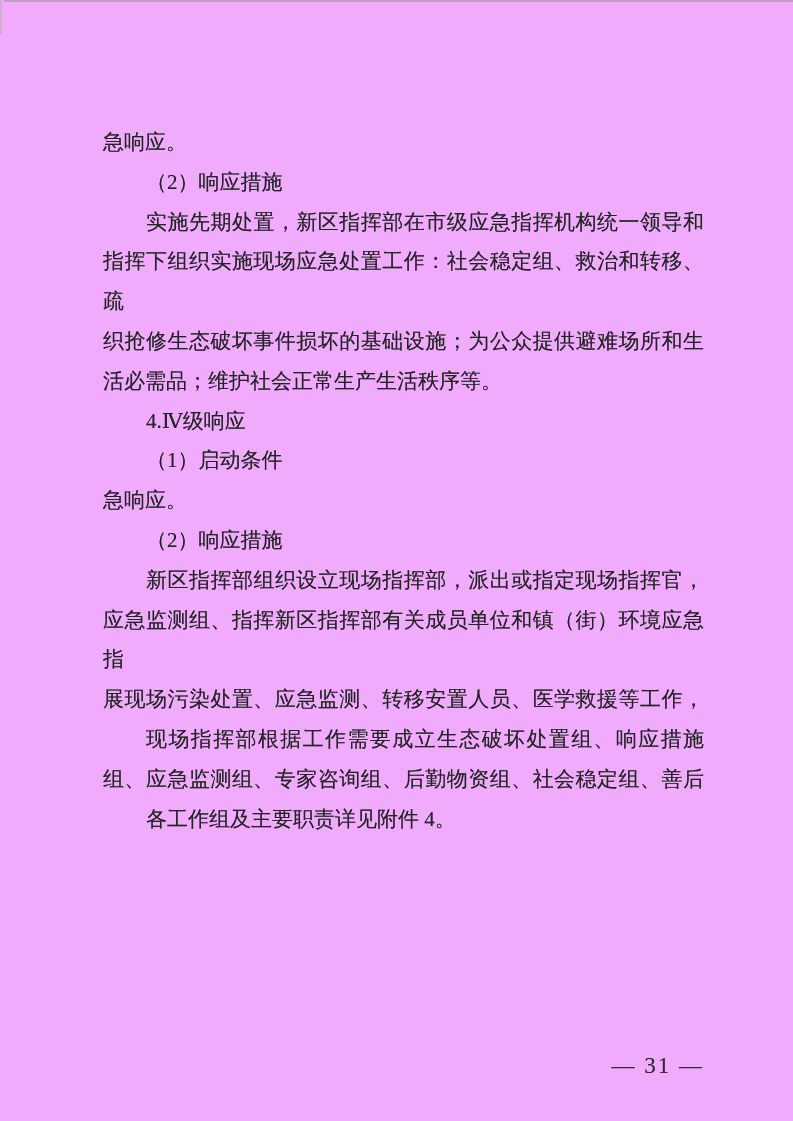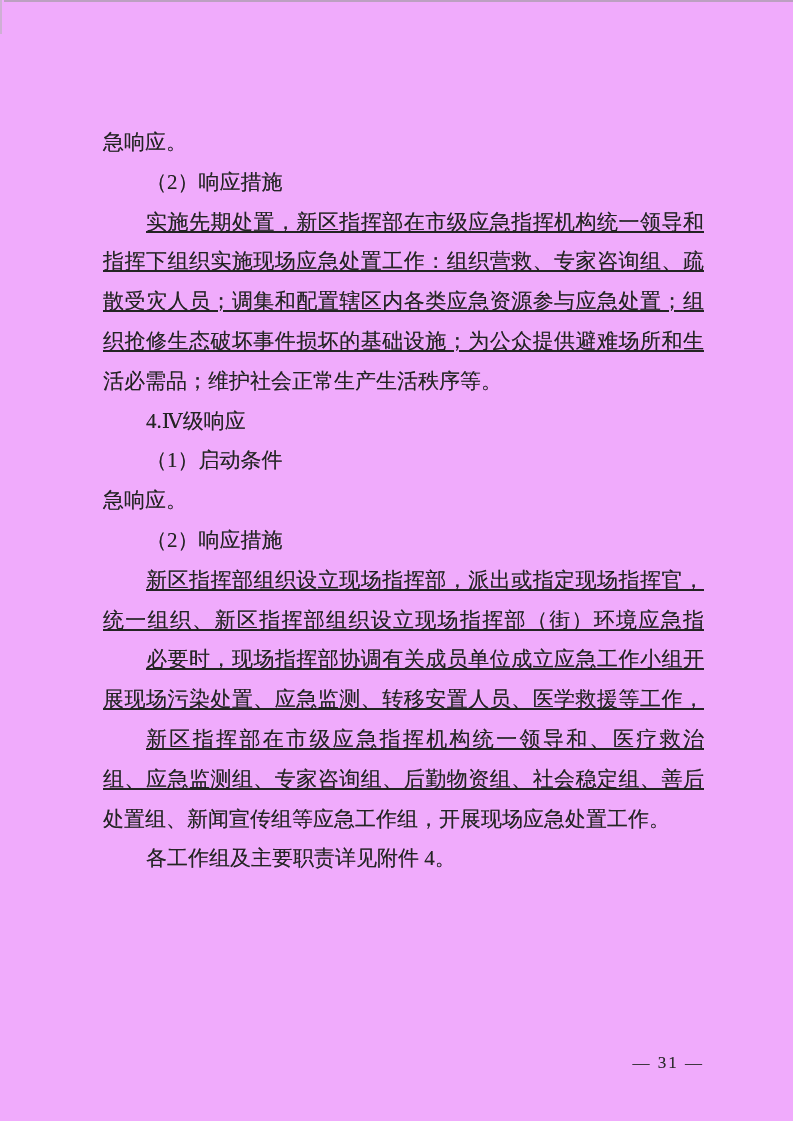--- a/index.html
+++ b/index.html
@@ -53,7 +53,6 @@
   .line.justify {
     text-align: justify;
     text-align-last: justify;
-    text-decoration: underline;
   }
   .pagenum {
     position: absolute;

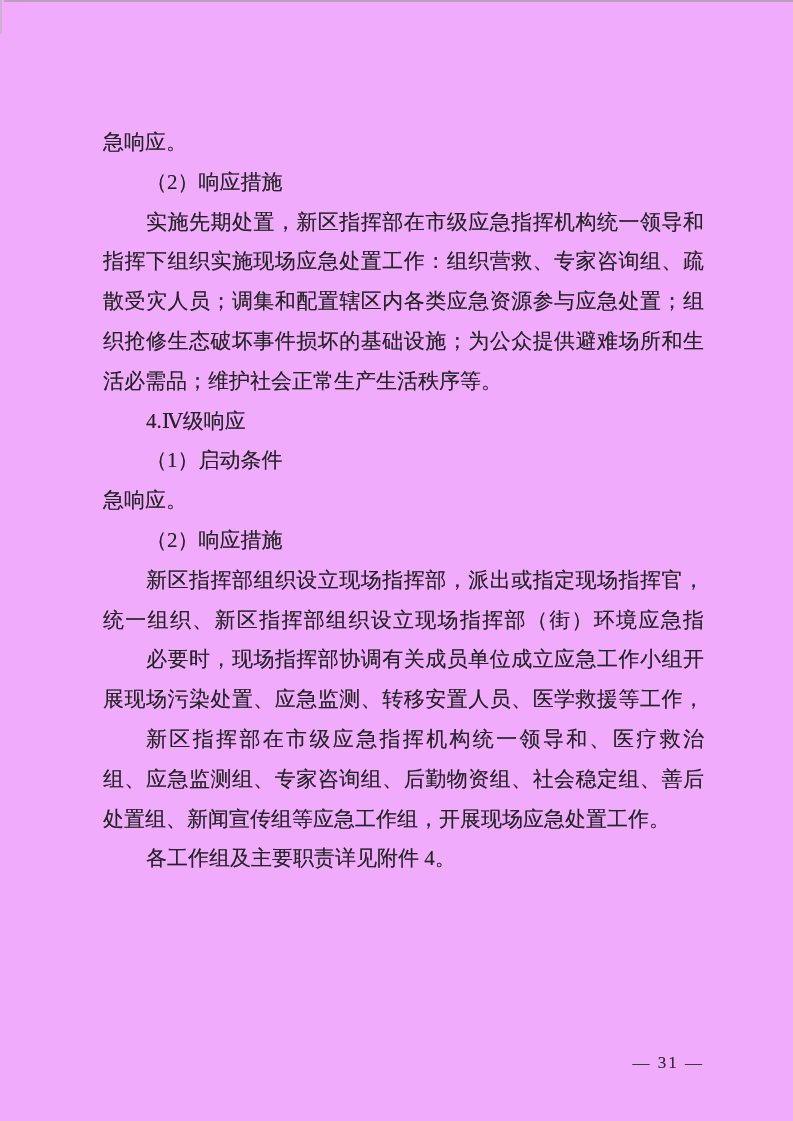--- a/index.html
+++ b/index.html
@@ -75,7 +75,7 @@
       <div class="line">急响应。</div>
       <div class="line indent">（2）响应措施</div>
       <div class="line indent justify">实施先期处置，新区指挥部在市级应急指挥机构统一领导和</div>
-      <div class="line justify">指挥下组织实施现场应急处置工作：组织营救、专家咨询组、疏</div>
+      <div class="line justify">指挥下组织实施现场应急处置工作：社会稳定组、救治和转移、疏</div>
       <div class="line justify">散受灾人员；调集和配置辖区内各类应急资源参与应急处置；组</div>
       <div class="line justify">织抢修生态破坏事件损坏的基础设施；为公众提供避难场所和生</div>
       <div class="line">活必需品；维护社会正常生产生活秩序等。</div>

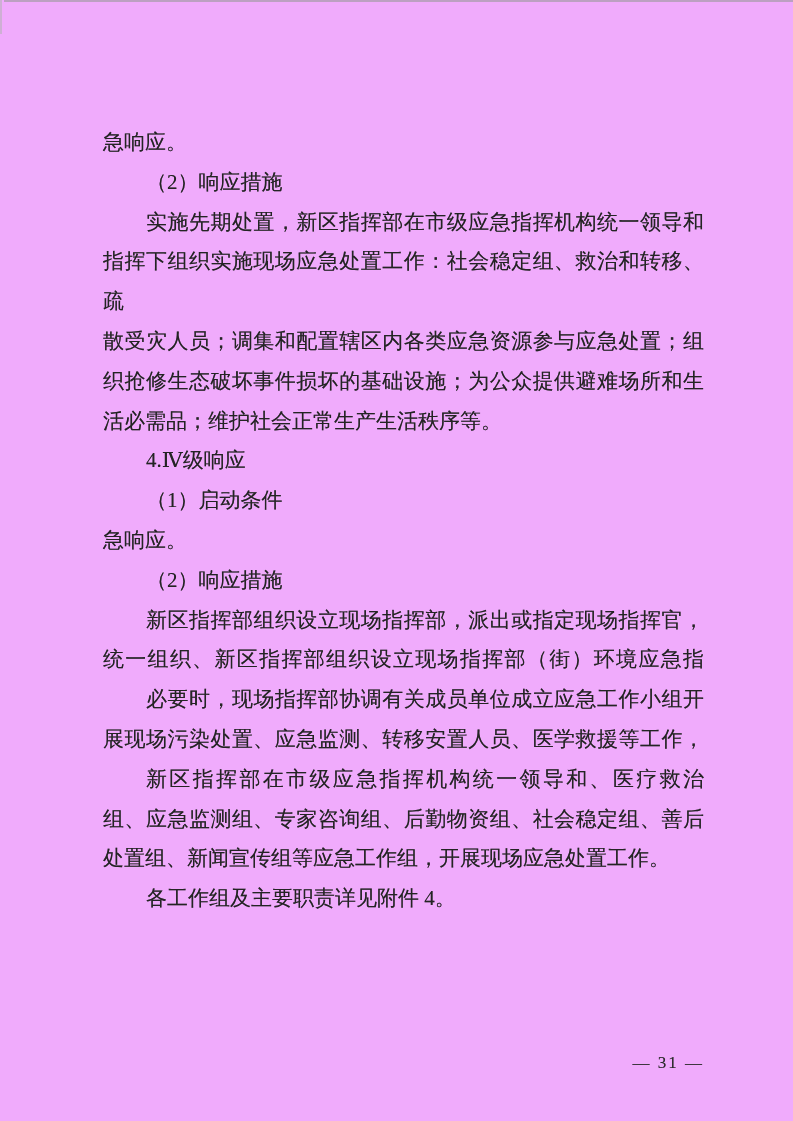--- a/index.html
+++ b/index.html
@@ -76,7 +76,6 @@
       <div class="line indent">（2）响应措施</div>
       <div class="line indent justify">实施先期处置，新区指挥部在市级应急指挥机构统一领导和</div>
       <div class="line justify">指挥下组织实施现场应急处置工作：社会稳定组、救治和转移、疏</div>
-      <div class="line justify">散受灾人员；调集和配置辖区内各类应急资源参与应急处置；组</div>
       <div class="line justify">织抢修生态破坏事件损坏的基础设施；为公众提供避难场所和生</div>
       <div class="line">活必需品；维护社会正常生产生活秩序等。</div>
       <div class="line indent">4.Ⅳ级响应</div>

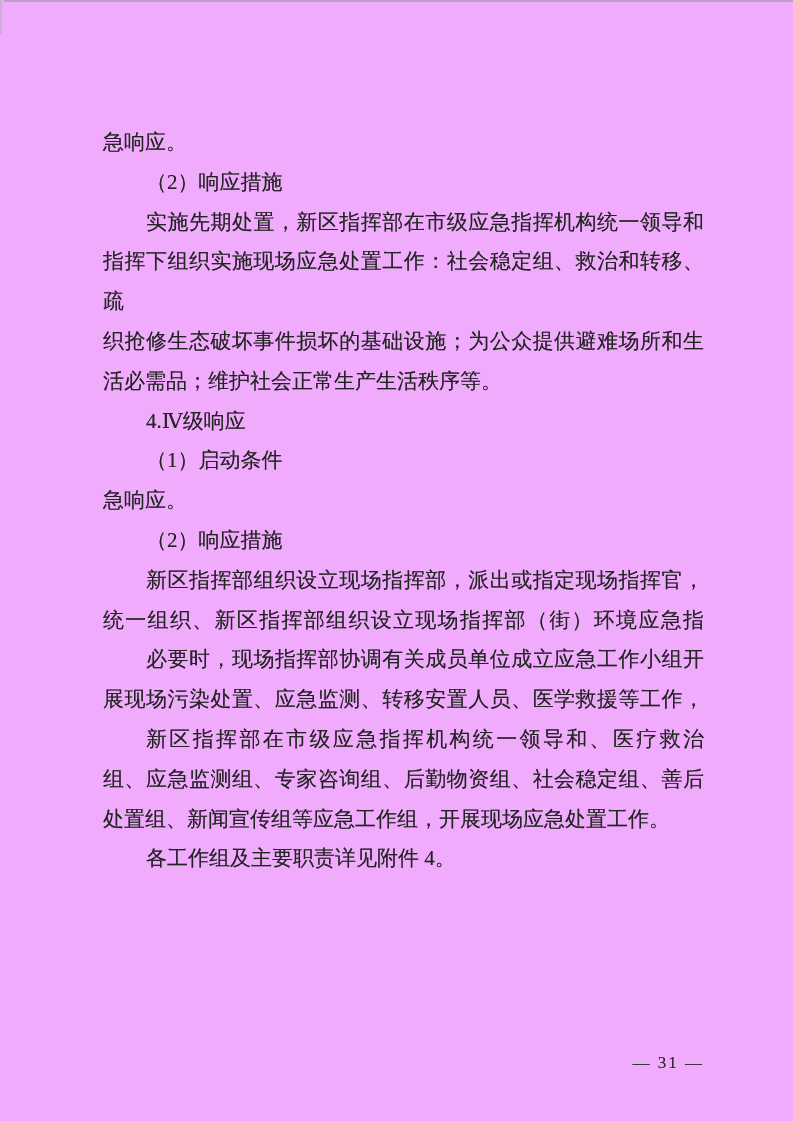--- a/index.html
+++ b/index.html
@@ -83,7 +83,7 @@
       <div class="line">急响应。</div>
       <div class="line indent">（2）响应措施</div>
       <div class="line indent justify">新区指挥部组织设立现场指挥部，派出或指定现场指挥官，</div>
-      <div class="line justify">统一组织、新区指挥部组织设立现场指挥部（街）环境应急指</div>
+      <div class="line justify">应急监测组、指挥新区指挥部有关成员单位和镇（街）环境应急指</div>
       <div class="line indent justify">必要时，现场指挥部协调有关成员单位成立应急工作小组开</div>
       <div class="line justify">展现场污染处置、应急监测、转移安置人员、医学救援等工作，</div>
       <div class="line indent justify">新区指挥部在市级应急指挥机构统一领导和、医疗救治</div>

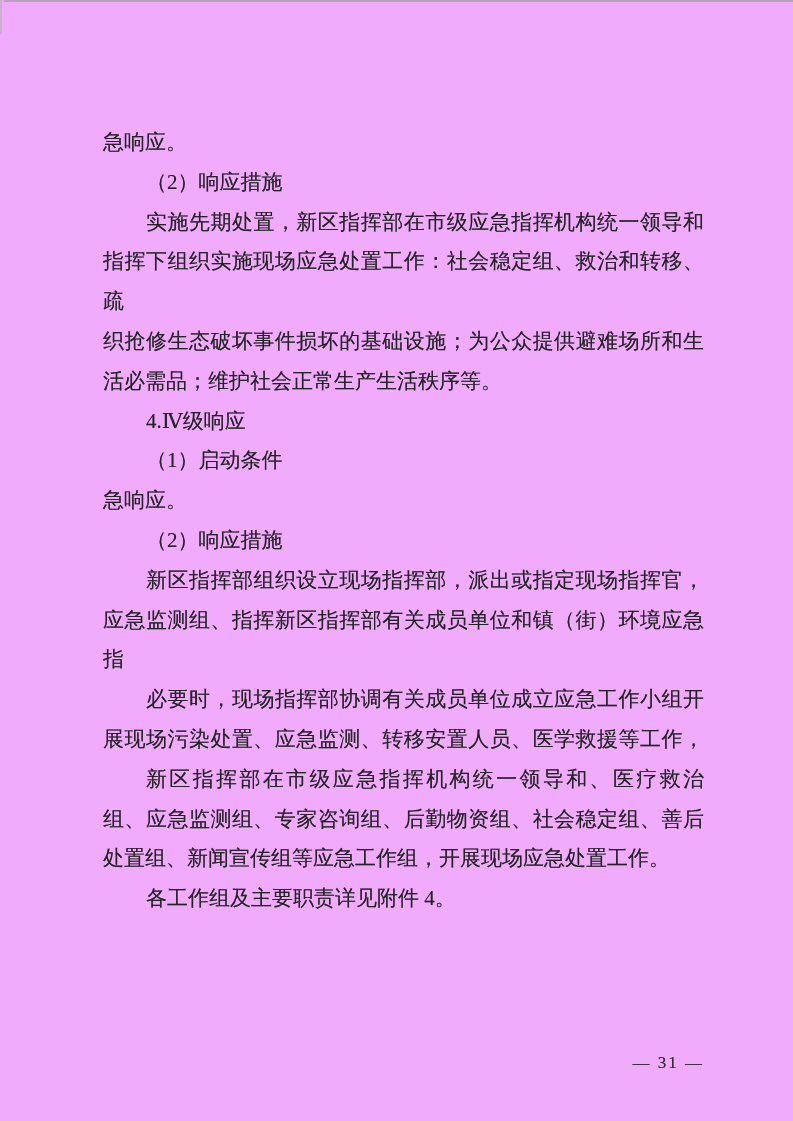--- a/index.html
+++ b/index.html
@@ -84,7 +84,6 @@
       <div class="line indent">（2）响应措施</div>
       <div class="line indent justify">新区指挥部组织设立现场指挥部，派出或指定现场指挥官，</div>
       <div class="line justify">应急监测组、指挥新区指挥部有关成员单位和镇（街）环境应急指</div>
-      <div class="line indent justify">必要时，现场指挥部协调有关成员单位成立应急工作小组开</div>
       <div class="line justify">展现场污染处置、应急监测、转移安置人员、医学救援等工作，</div>
       <div class="line indent justify">新区指挥部在市级应急指挥机构统一领导和、医疗救治</div>
       <div class="line justify">组、应急监测组、专家咨询组、后勤物资组、社会稳定组、善后</div>

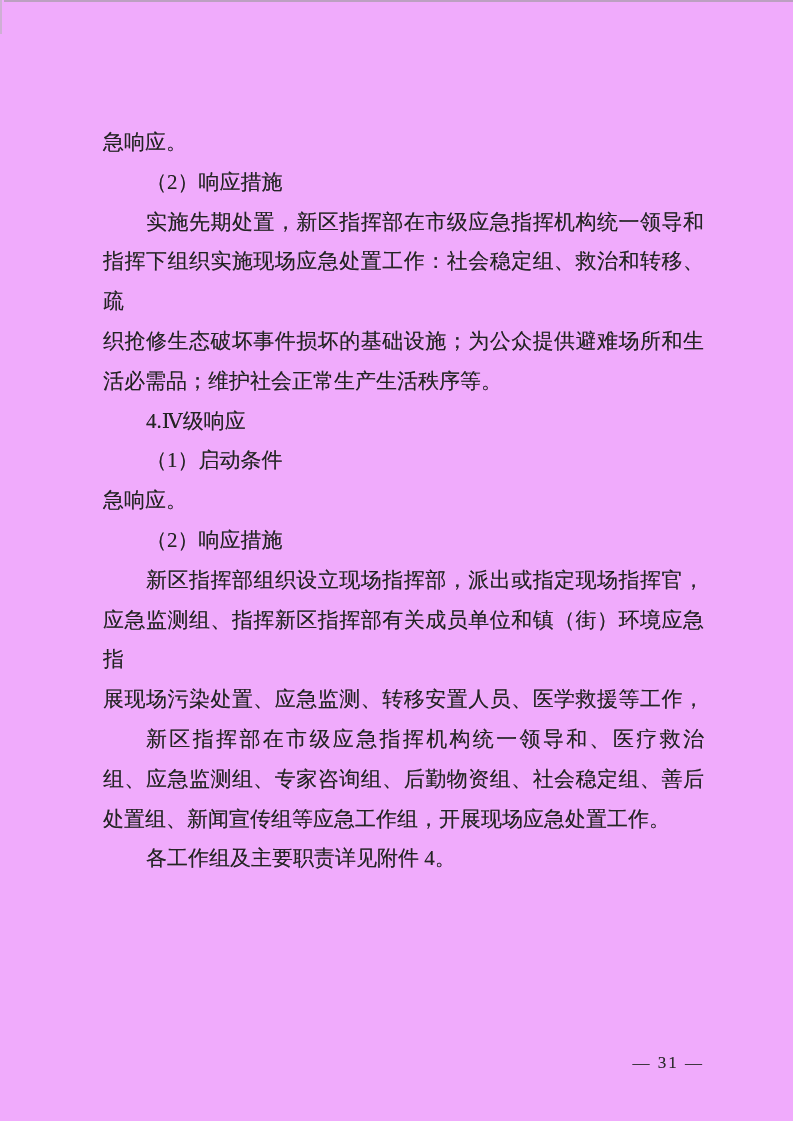--- a/index.html
+++ b/index.html
@@ -85,7 +85,7 @@
       <div class="line indent justify">新区指挥部组织设立现场指挥部，派出或指定现场指挥官，</div>
       <div class="line justify">应急监测组、指挥新区指挥部有关成员单位和镇（街）环境应急指</div>
       <div class="line justify">展现场污染处置、应急监测、转移安置人员、医学救援等工作，</div>
-      <div class="line indent justify">新区指挥部在市级应急指挥机构统一领导和、医疗救治</div>
+      <div class="line indent justify">现场指挥部根据工作需要成立生态破坏处置组、响应措施</div>
       <div class="line justify">组、应急监测组、专家咨询组、后勤物资组、社会稳定组、善后</div>
       <div class="line">处置组、新闻宣传组等应急工作组，开展现场应急处置工作。</div>
       <div class="line indent">各工作组及主要职责详见附件 4。</div>

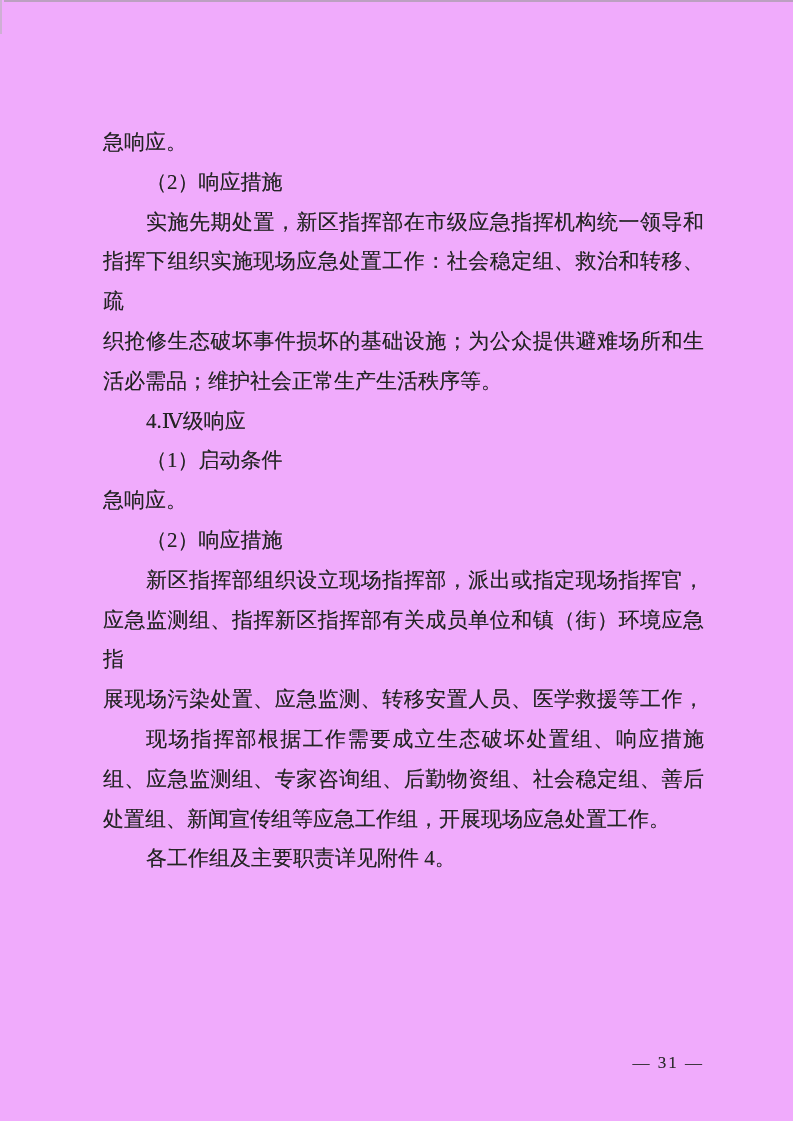--- a/index.html
+++ b/index.html
@@ -87,7 +87,6 @@
       <div class="line justify">展现场污染处置、应急监测、转移安置人员、医学救援等工作，</div>
       <div class="line indent justify">现场指挥部根据工作需要成立生态破坏处置组、响应措施</div>
       <div class="line justify">组、应急监测组、专家咨询组、后勤物资组、社会稳定组、善后</div>
-      <div class="line">处置组、新闻宣传组等应急工作组，开展现场应急处置工作。</div>
       <div class="line indent">各工作组及主要职责详见附件 4。</div>
     </div>
 

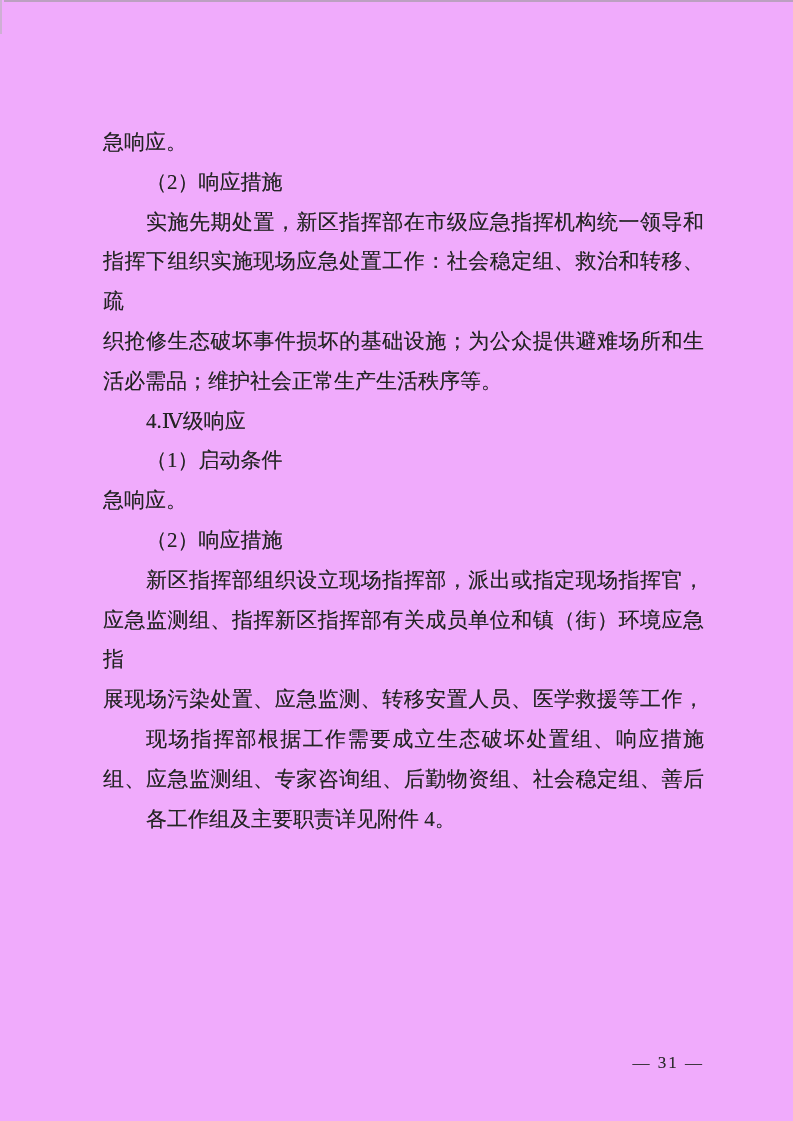--- a/index.html
+++ b/index.html
@@ -58,7 +58,7 @@
     position: absolute;
     top: 1053px;
     right: 89px;
-    font-size: 17px;
+    font-size: 23px;
     letter-spacing: 2px;
     color: #2d2d2d;
     text-shadow: 0 0 0.5px rgba(45,45,45,0.5);

